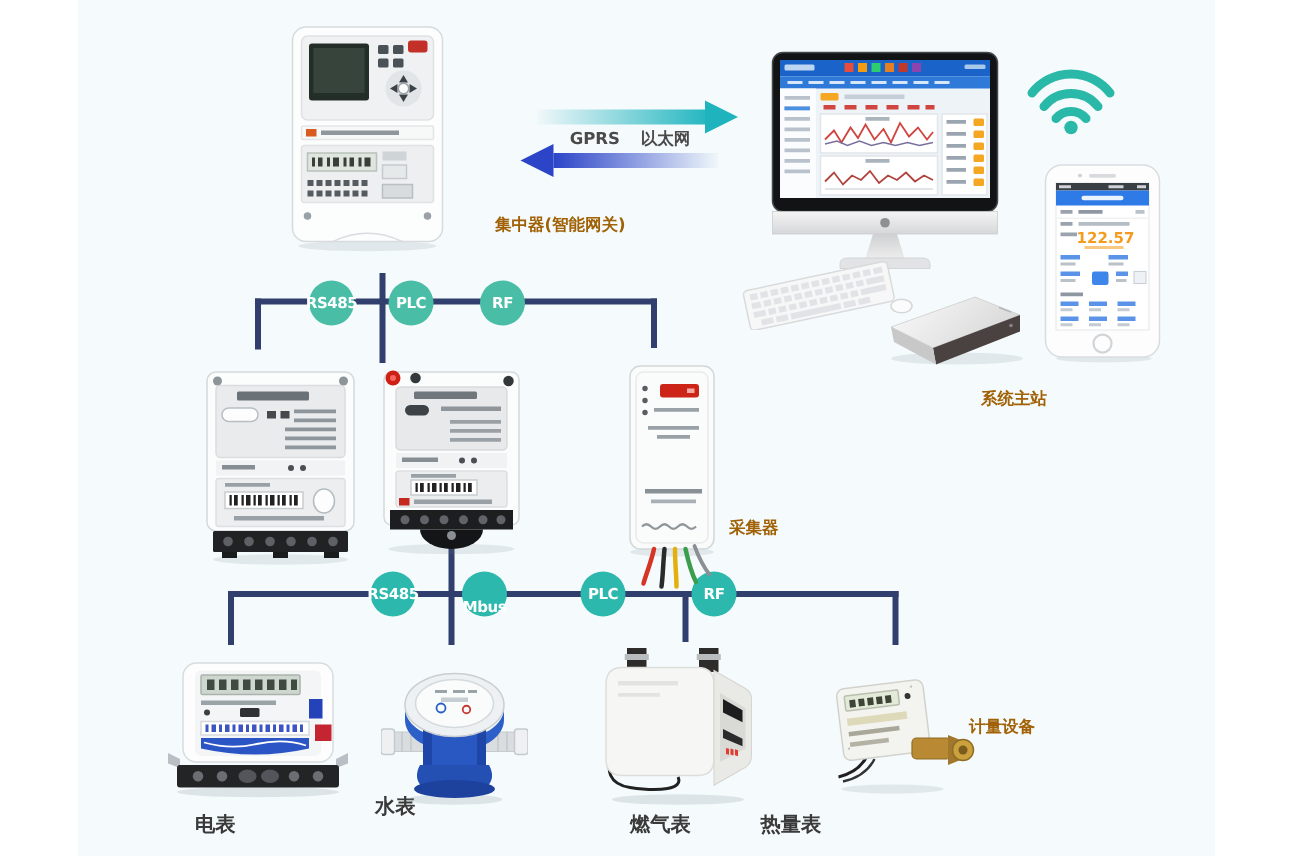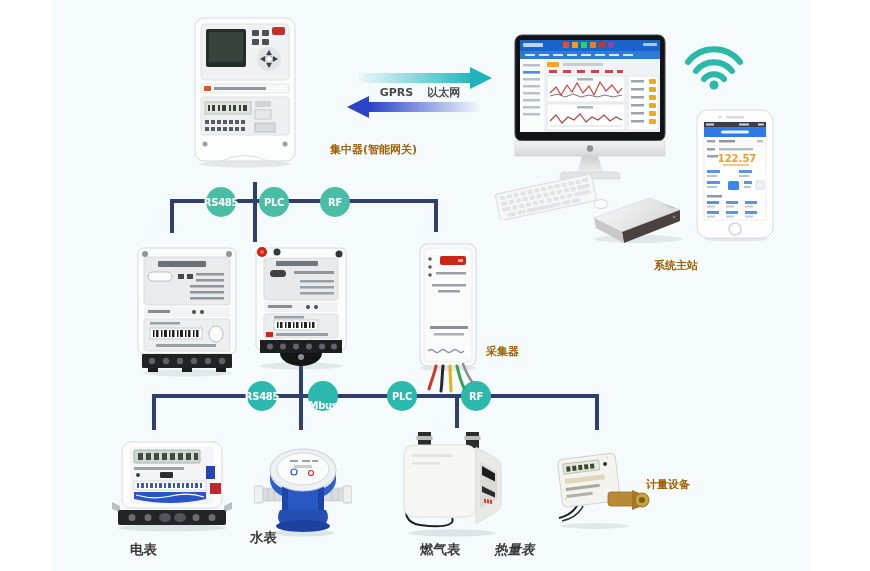--- a/index.html
+++ b/index.html
@@ -83,7 +83,7 @@
   <div class="mlbl" style="left:130px;top:541px;">电表</div>
   <div class="mlbl" style="left:250px;top:529px;">水表</div>
   <div class="mlbl" style="left:420px;top:541px;">燃气表</div>
-  <div class="mlbl" style="left:494px;top:541px;font-style:italic;">热量表</div>
+  <div class="mlbl" style="left:507px;top:541px;">热量表</div>
 
   <svg class="dev" style="left:192px;top:16px;" width="106" height="152" viewBox="0 0 106 152">
     <ellipse cx="53" cy="148" rx="46" ry="3.5" fill="rgba(110,125,140,0.15)"></ellipse>

